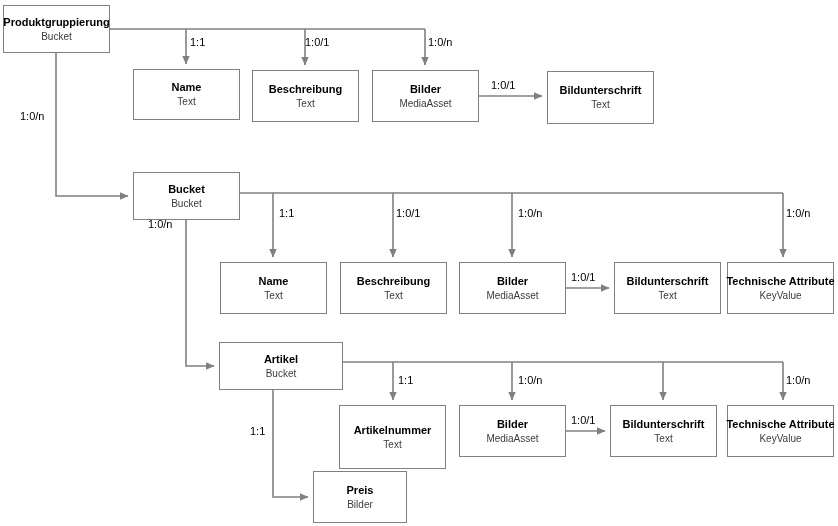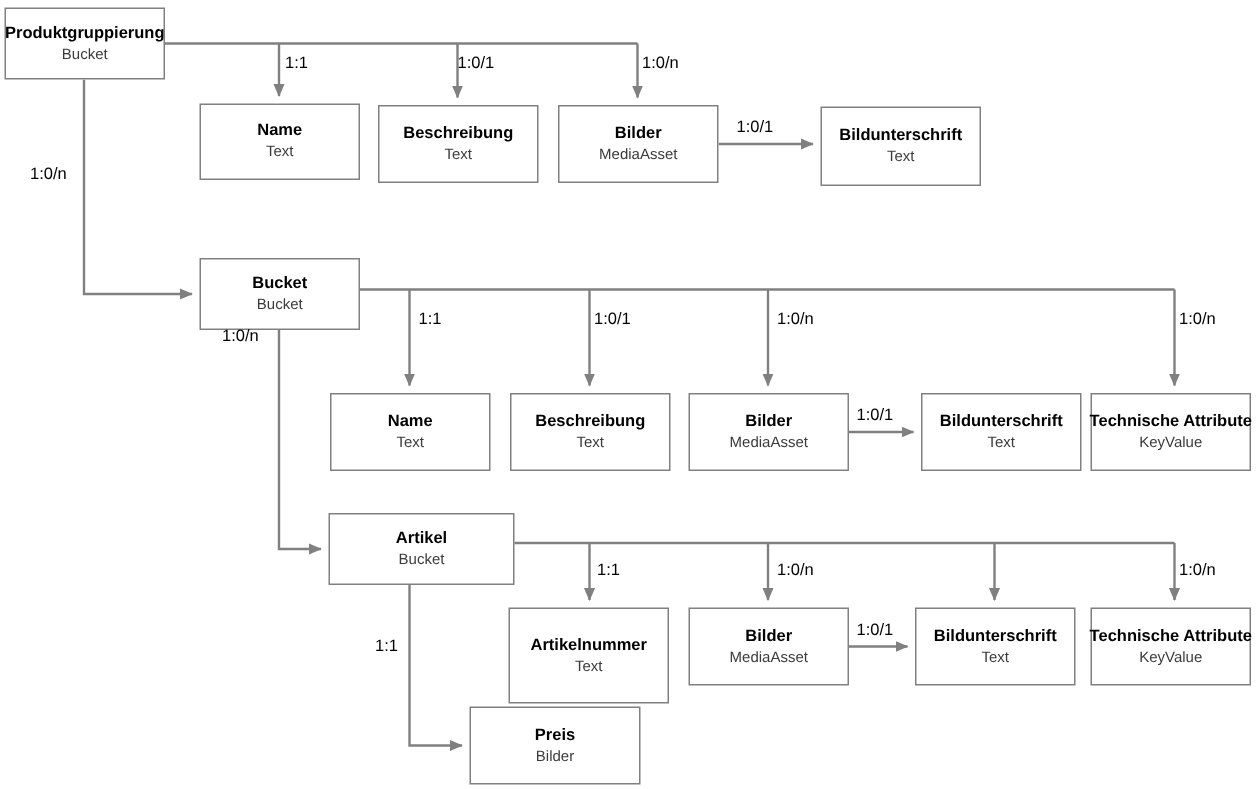--- a/index.html
+++ b/index.html
@@ -179,7 +179,7 @@
     <div class="n-type">KeyValue</div>
   </div>
 
-  <div class="node" style="left:313px;top:471px;width:114px;height:52px;">
+  <div class="node" style="left:313px;top:471px;width:94px;height:52px;">
     <div class="n-title">Preis</div>
     <div class="n-type">Bilder</div>
   </div>

